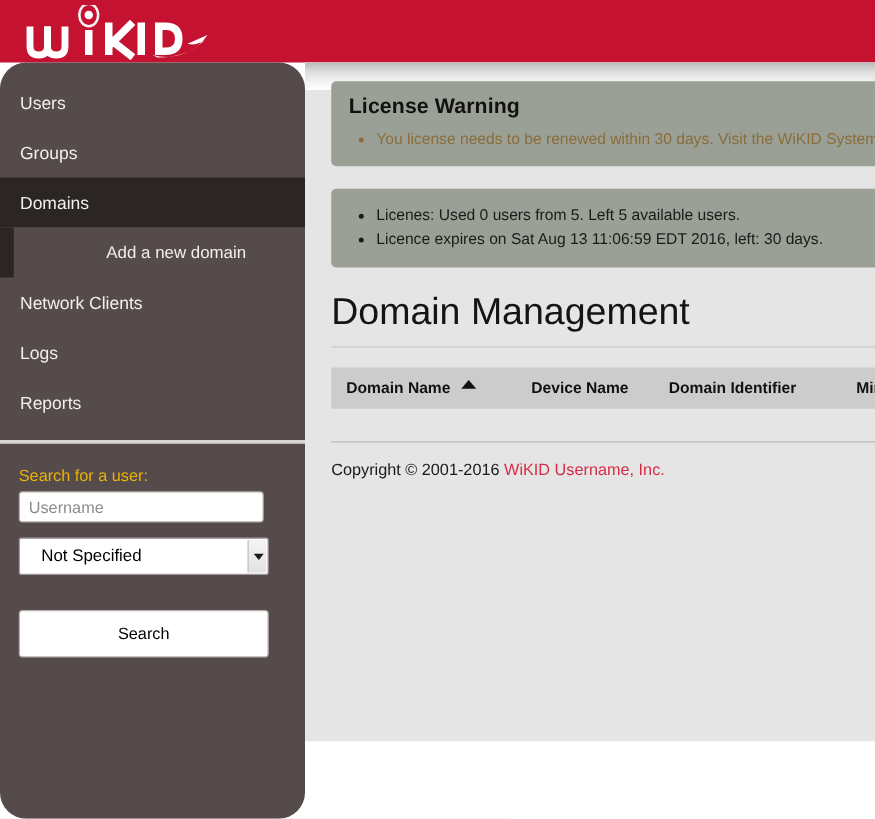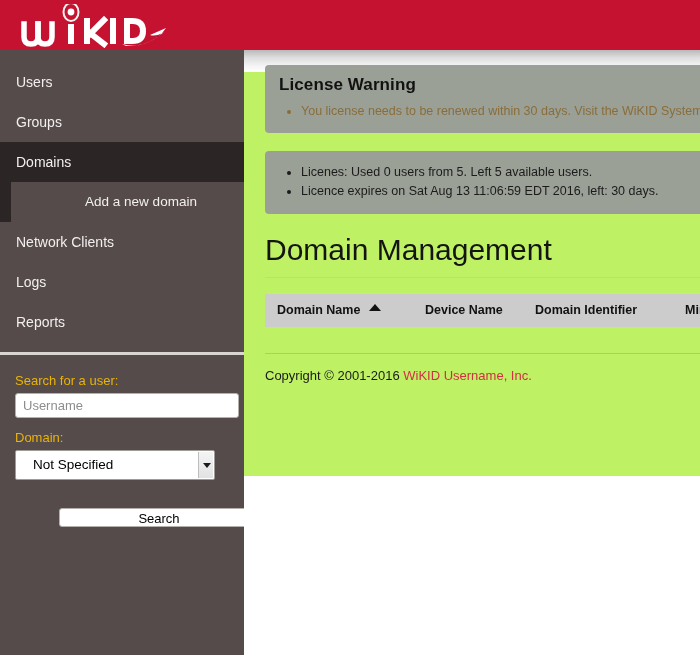--- a/index.html
+++ b/index.html
@@ -51,6 +51,7 @@
     height: 605px;
     background: #544b4a;
     overflow: hidden;
+    border-radius: 21px;
   }
   .nav {
     position: relative;

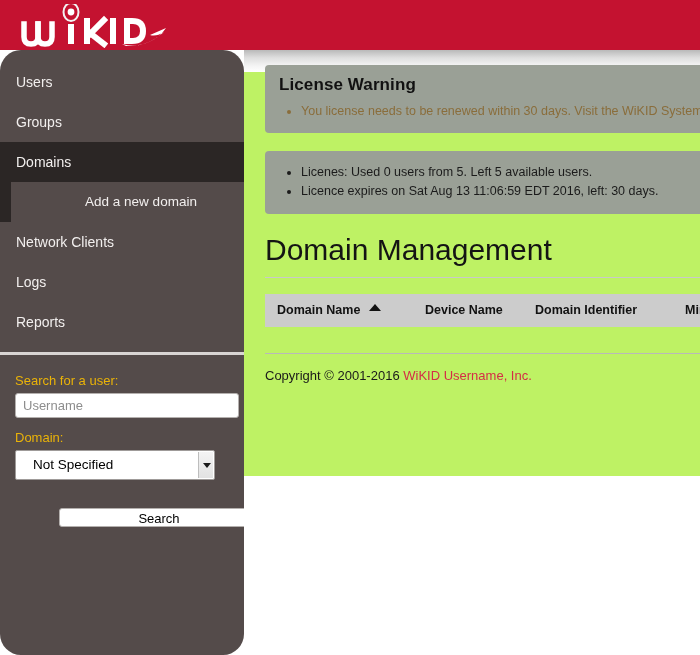--- a/index.html
+++ b/index.html
@@ -178,8 +178,8 @@
     left: 244px;
     top: 50px;
     width: 456px;
-    height: 426px;
-    background: #bef264;
+    height: 543px;
+    background: #e5e5e5;
     overflow: hidden;
   }
   .content-fade {

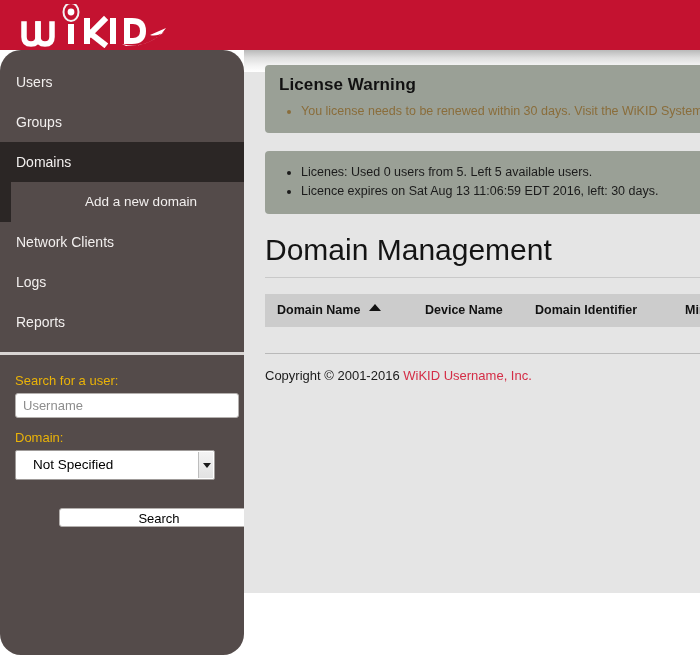--- a/index.html
+++ b/index.html
@@ -102,7 +102,7 @@
   }
   .text-input {
     display: block;
-    width: 224px;
+    width: 196px;
     height: 25px;
     box-sizing: border-box;
     background: #ffffff;

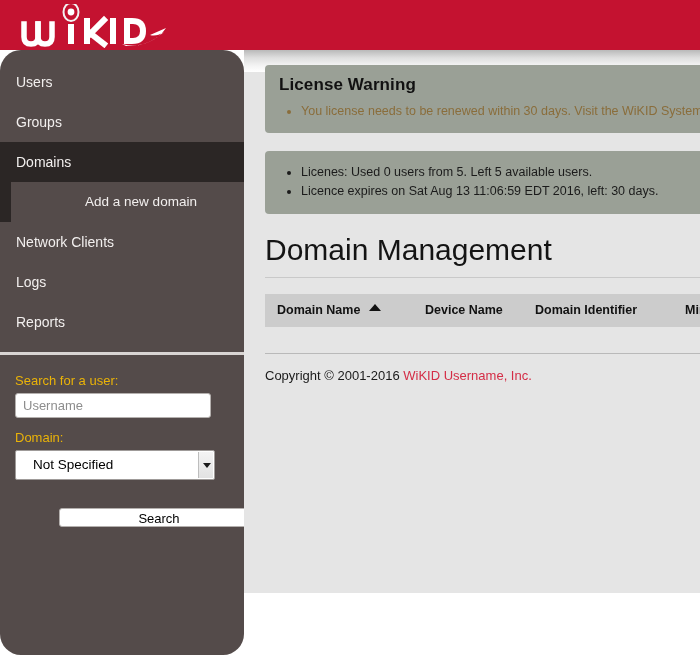--- a/index.html
+++ b/index.html
@@ -348,7 +348,6 @@
       <div class="lbl">Search for a user:</div>
       <input class="text-input" type="text" placeholder="Username" style="">
       <div class="gap"></div>
-      <div class="lbl">Domain:</div>
       <div class="select-wrap">
         <span class="sel-text">Not Specified</span>
         <span class="select-arrow-btn"></span>

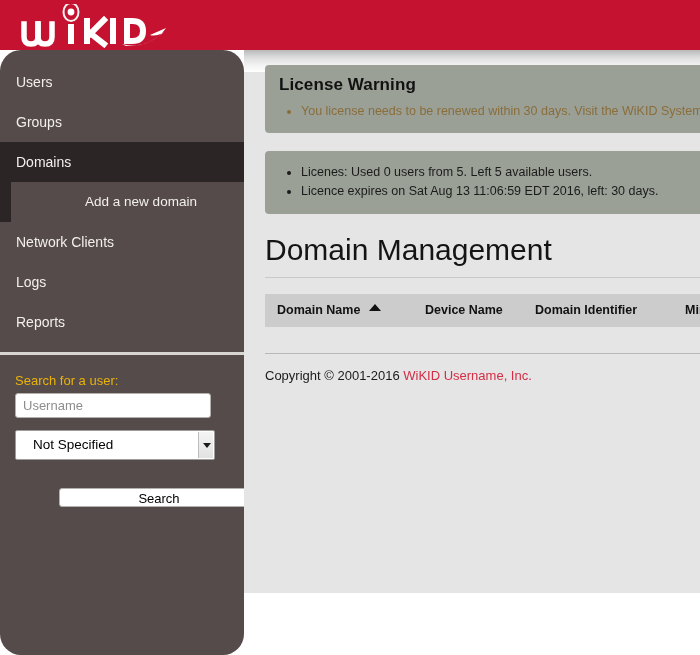--- a/index.html
+++ b/index.html
@@ -157,7 +157,7 @@
   .btn-search {
     display: block;
     width: 200px;
-    height: 19px;
+    height: 38px;
     margin-top: 28px;
     background: #ffffff;
     border: 1px solid #b4b0ae;
@@ -169,7 +169,6 @@
     line-height: 20px;
     cursor: pointer;
     padding: 0;
-    margin-left: 44px;
   }
 
   

